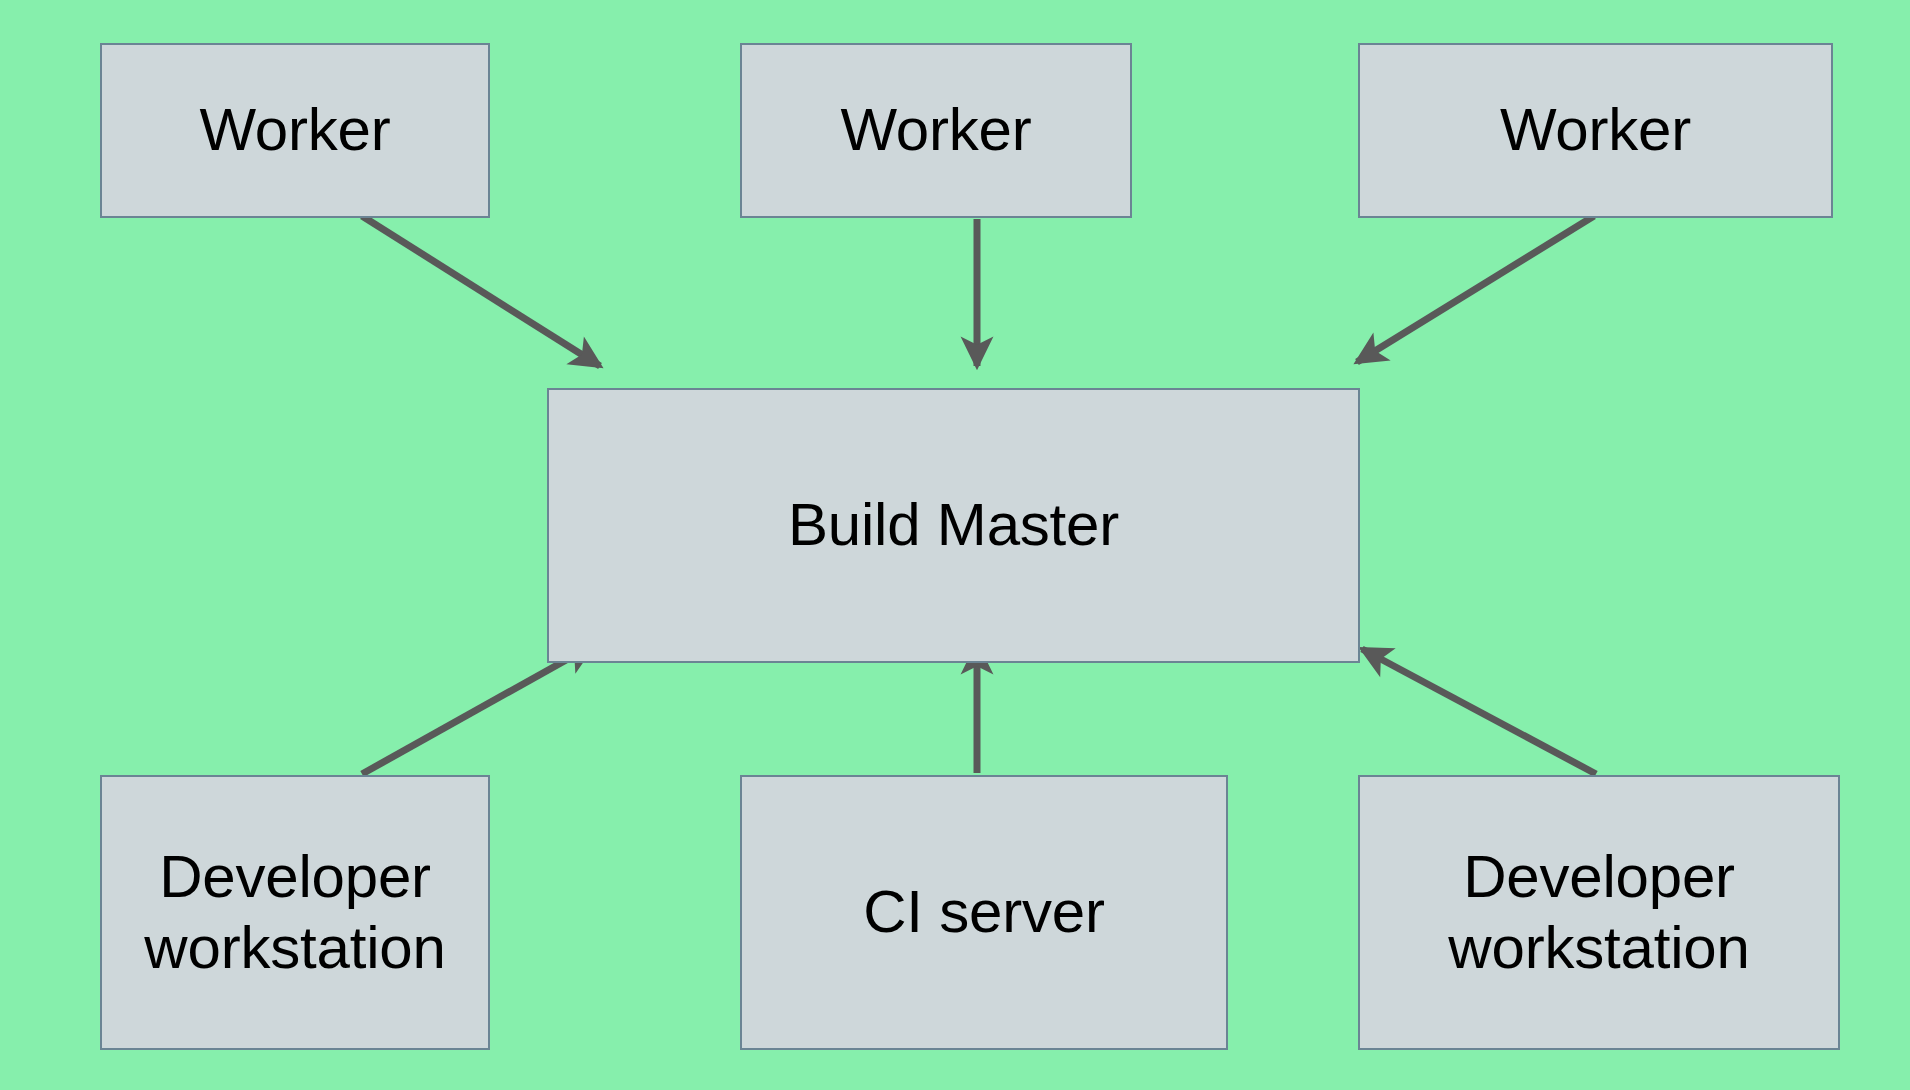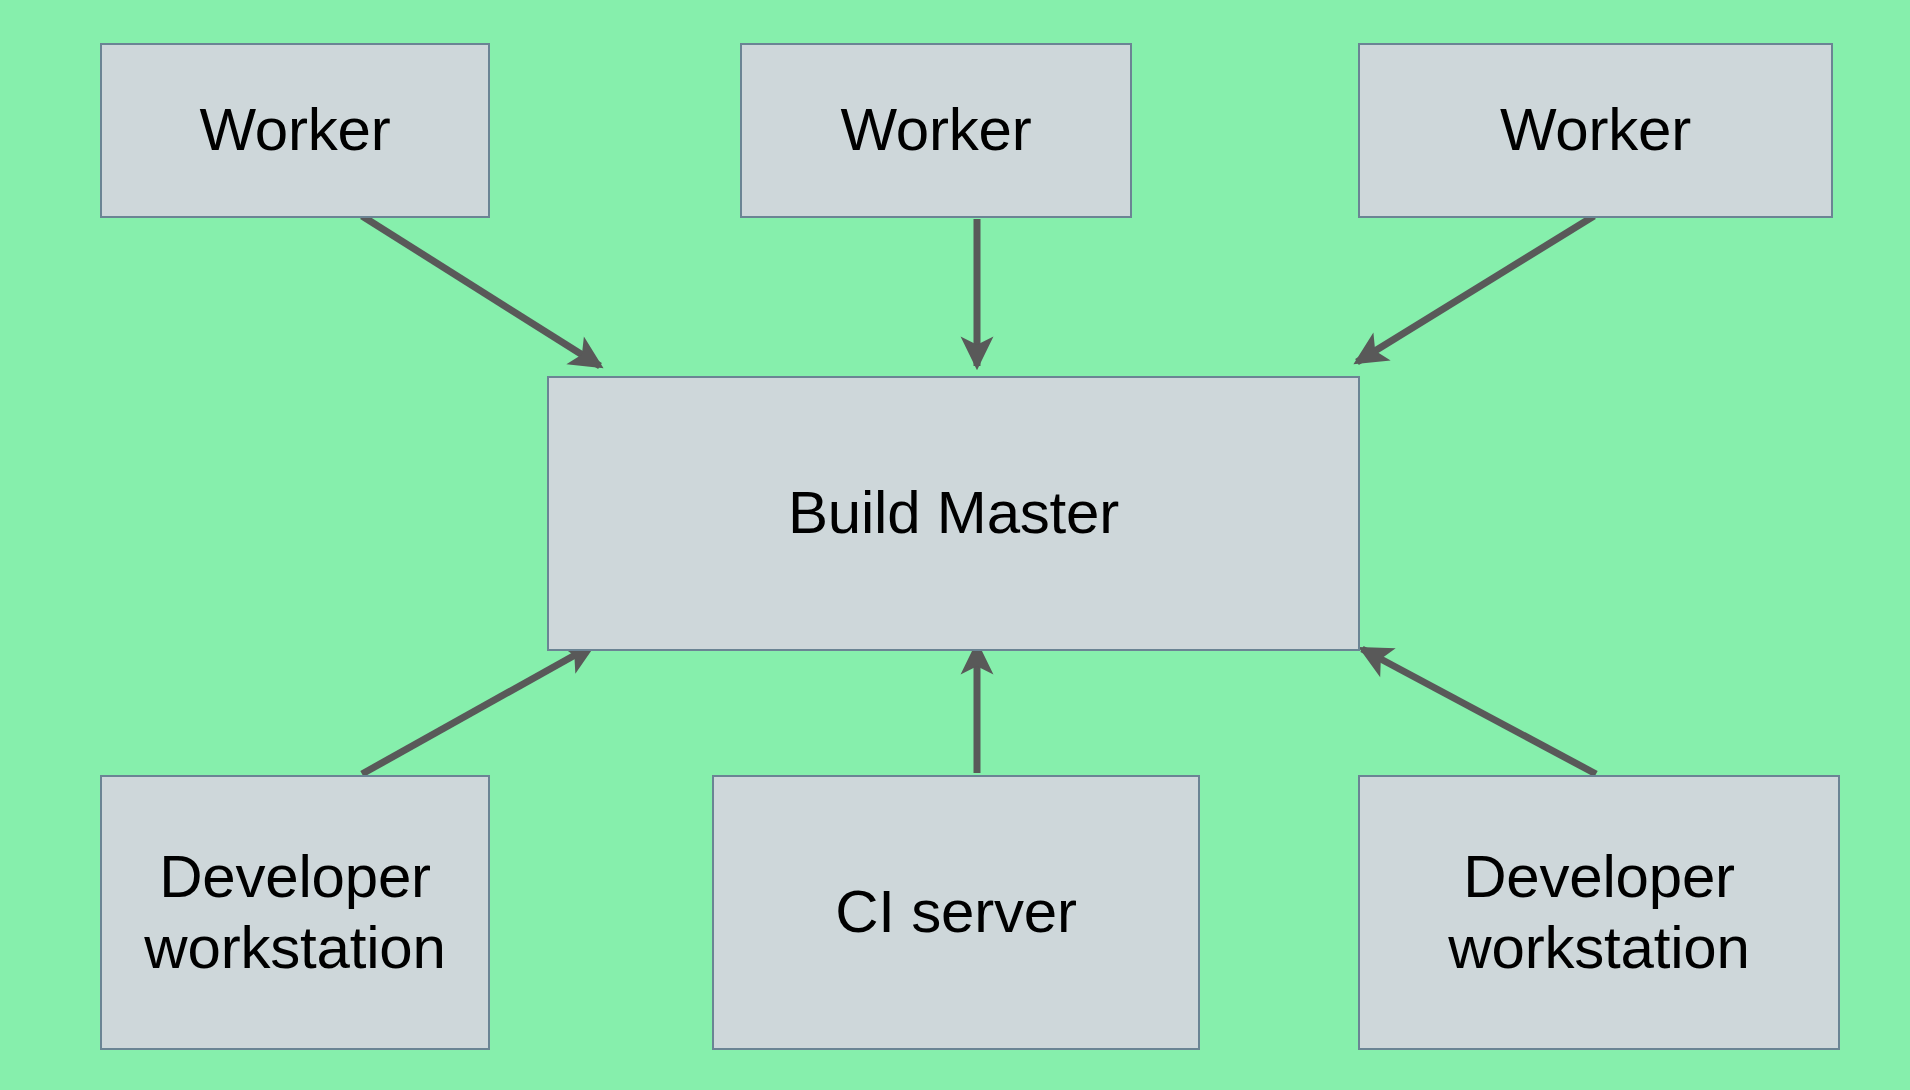--- a/index.html
+++ b/index.html
@@ -81,7 +81,7 @@
     <span class="node-label">Worker</span>
   </div>
 
-  <div class="node" style="left:547px; top:376px; width:813px; height:275px;">
+  <div class="node" style="left:547px; top:388px; width:813px; height:275px;">
     <span class="node-label">Build Master</span>
   </div>
 

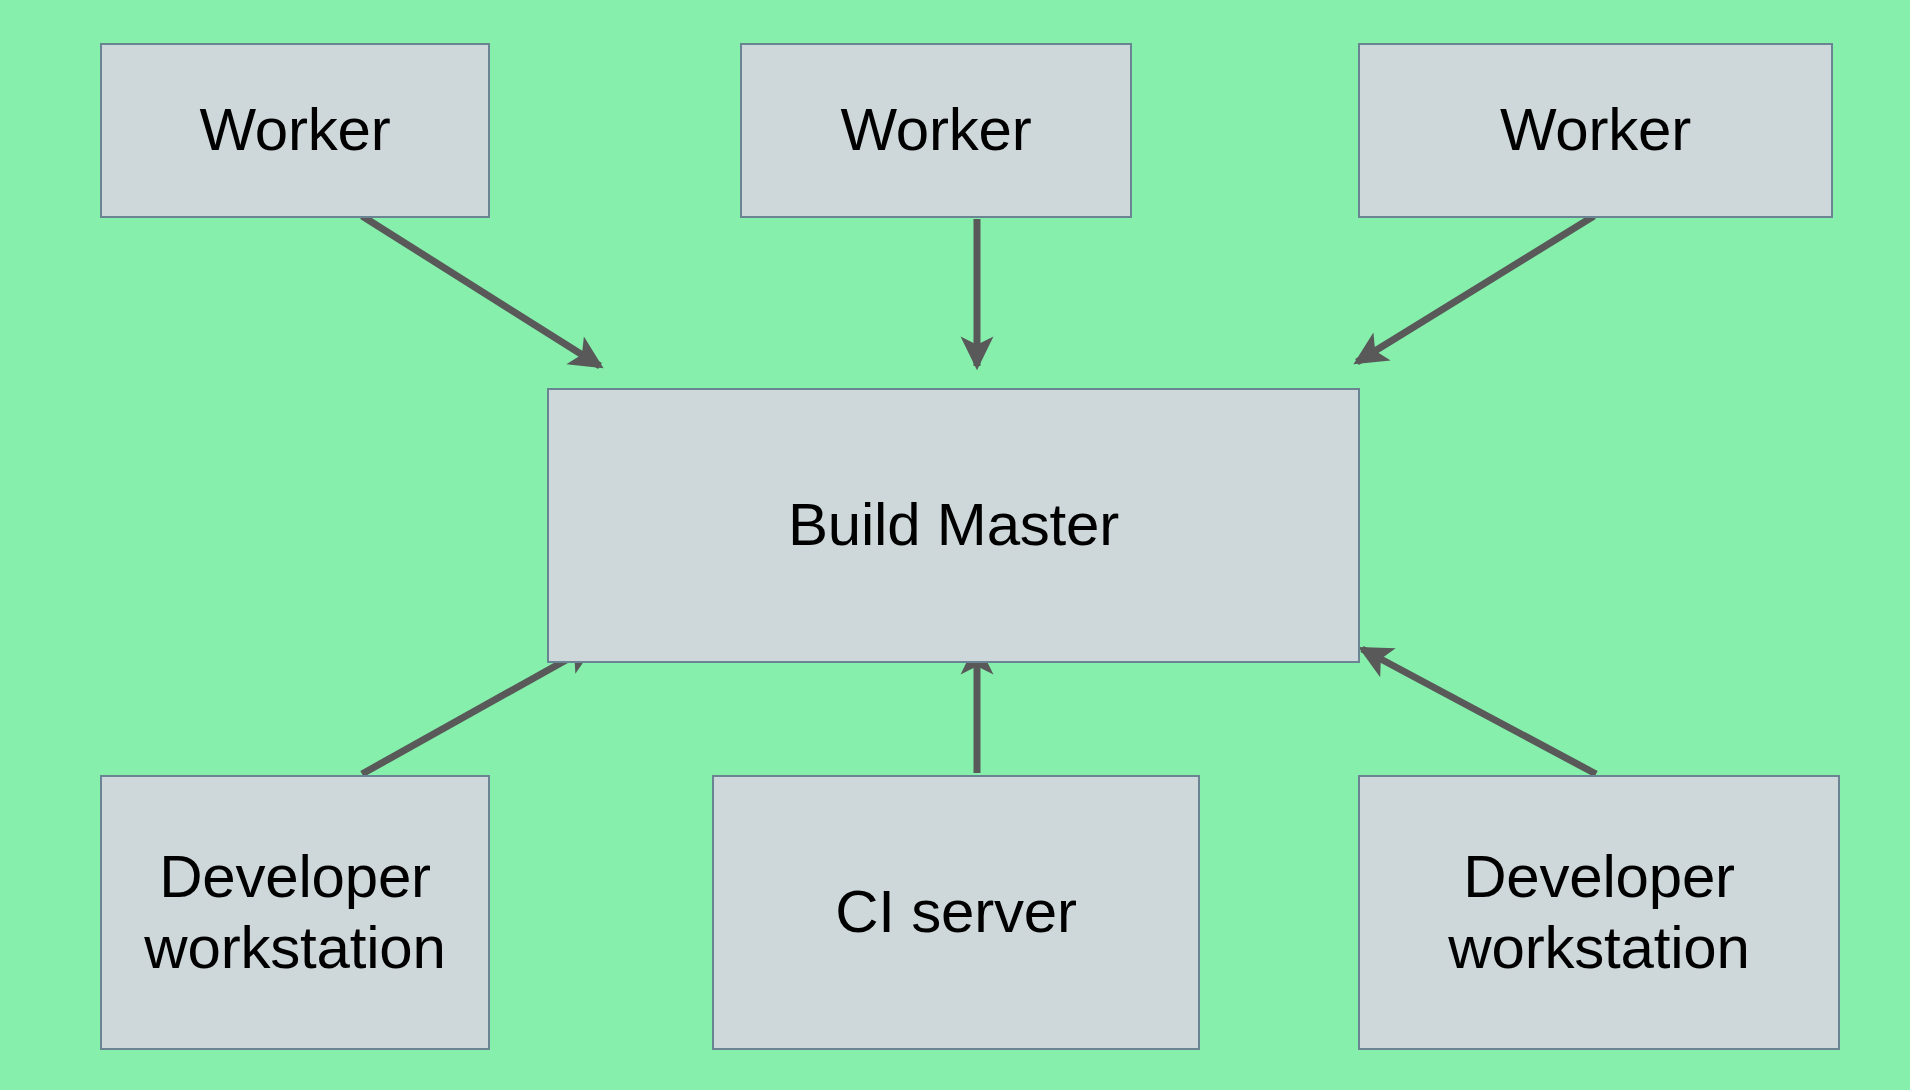--- a/index.html
+++ b/index.html
@@ -90,7 +90,7 @@
 workstation</span>
   </div>
 
-  <div class="node" style="left:712px; top:775px; width:488px; height:275px;">
+  <div class="node" style="left:740px; top:775px; width:488px; height:275px;">
     <span class="node-label">CI server</span>
   </div>
 

